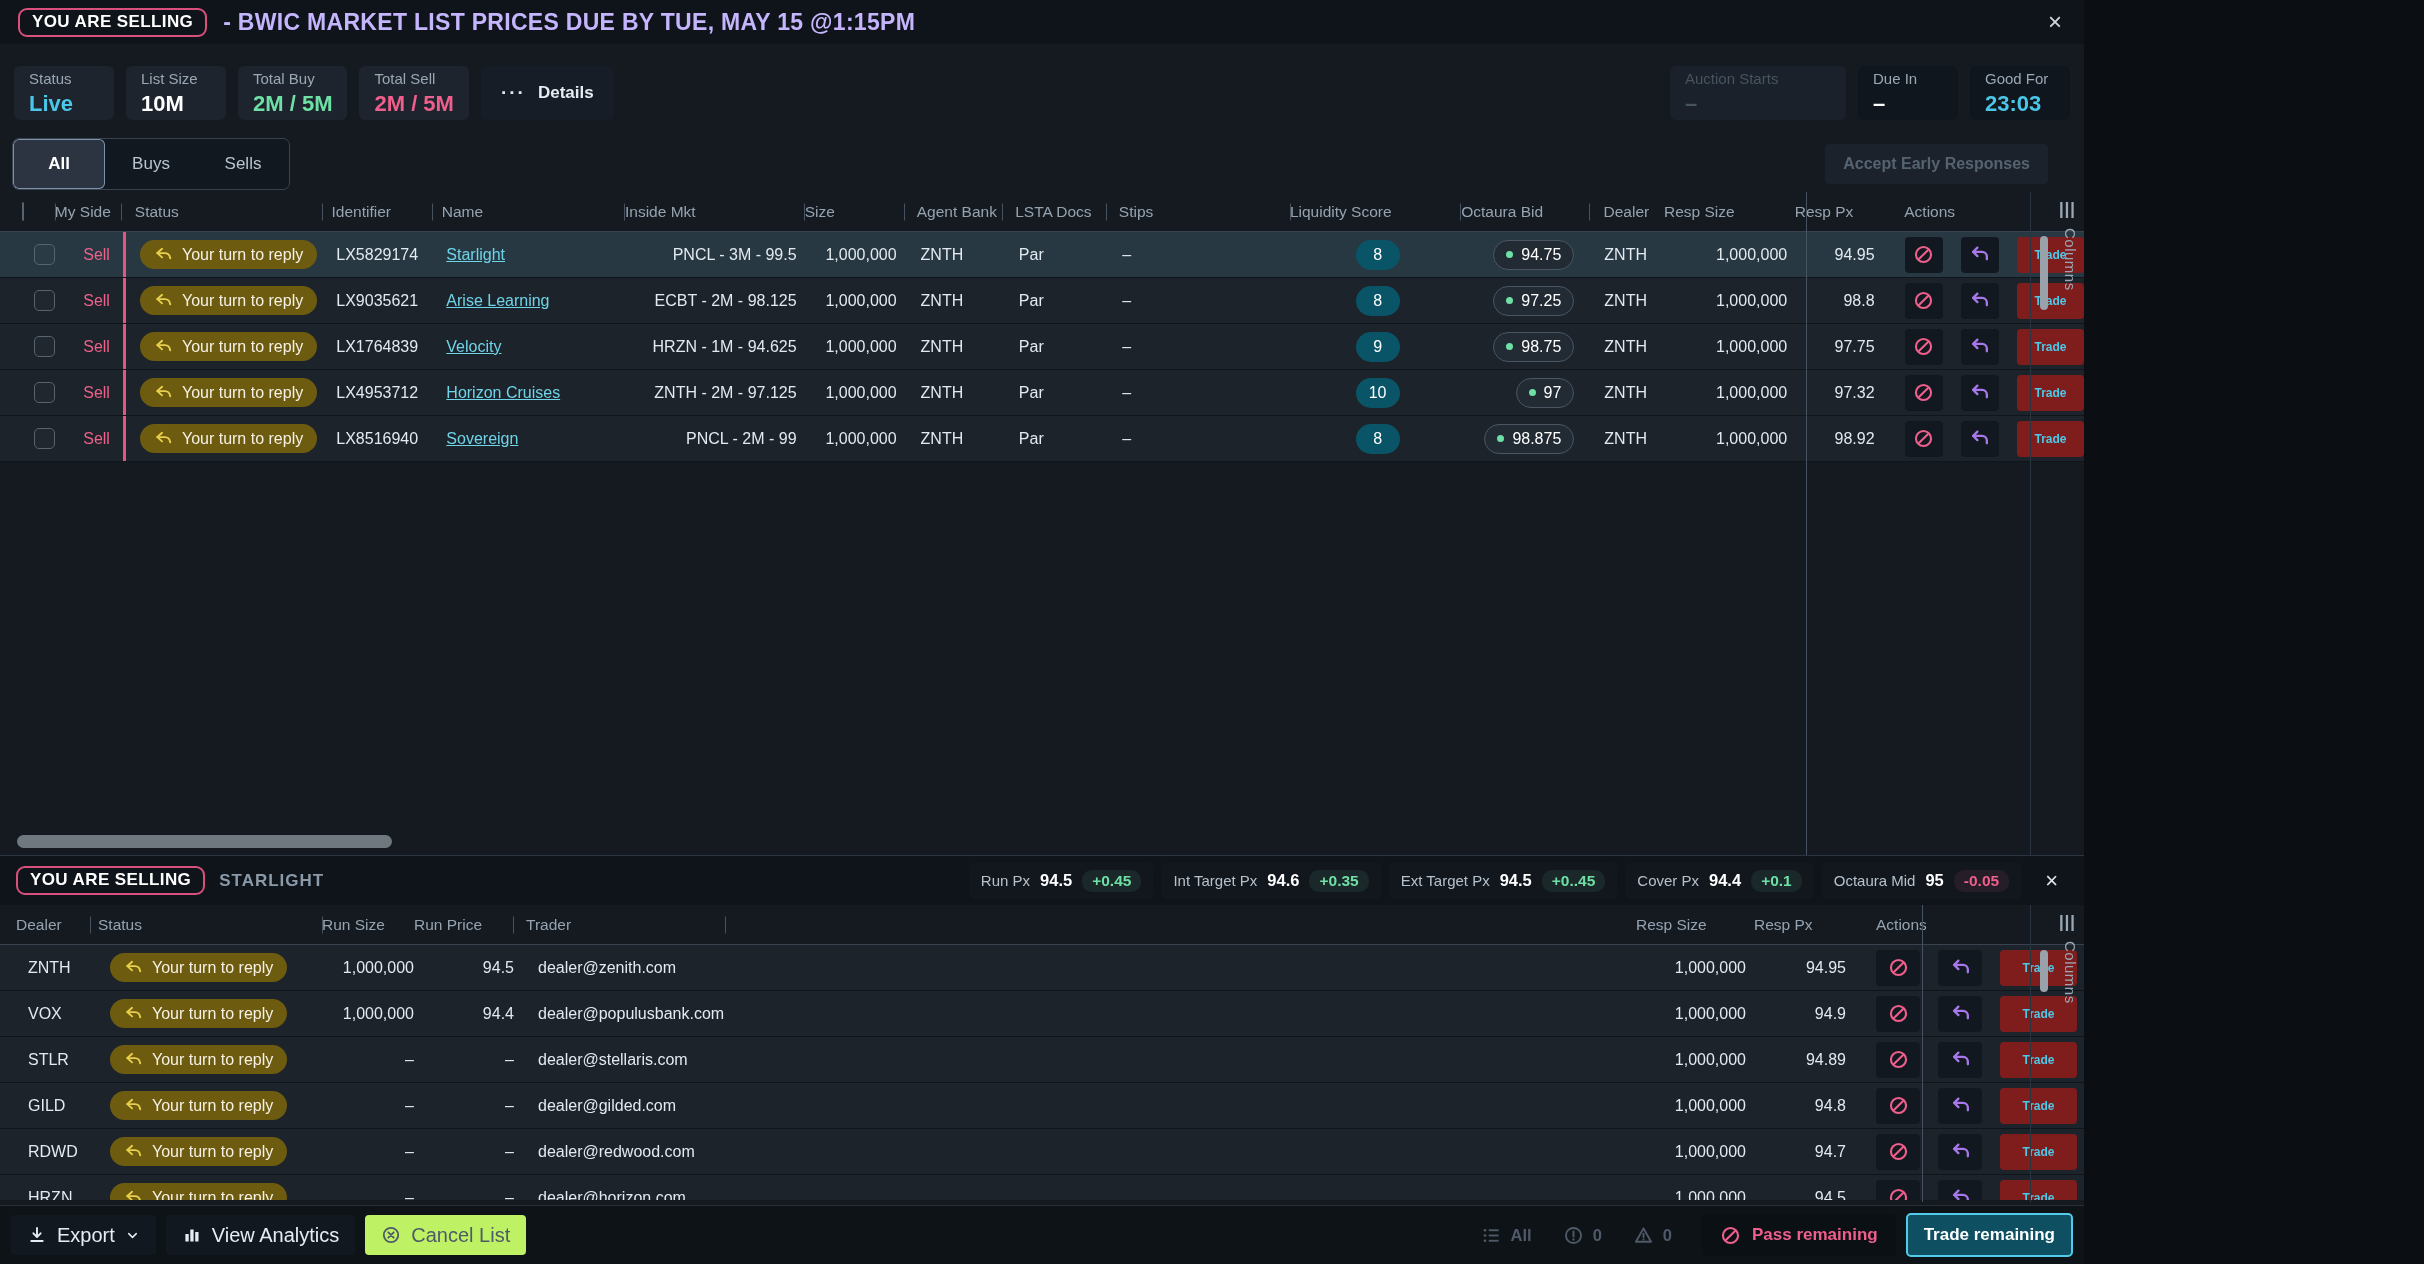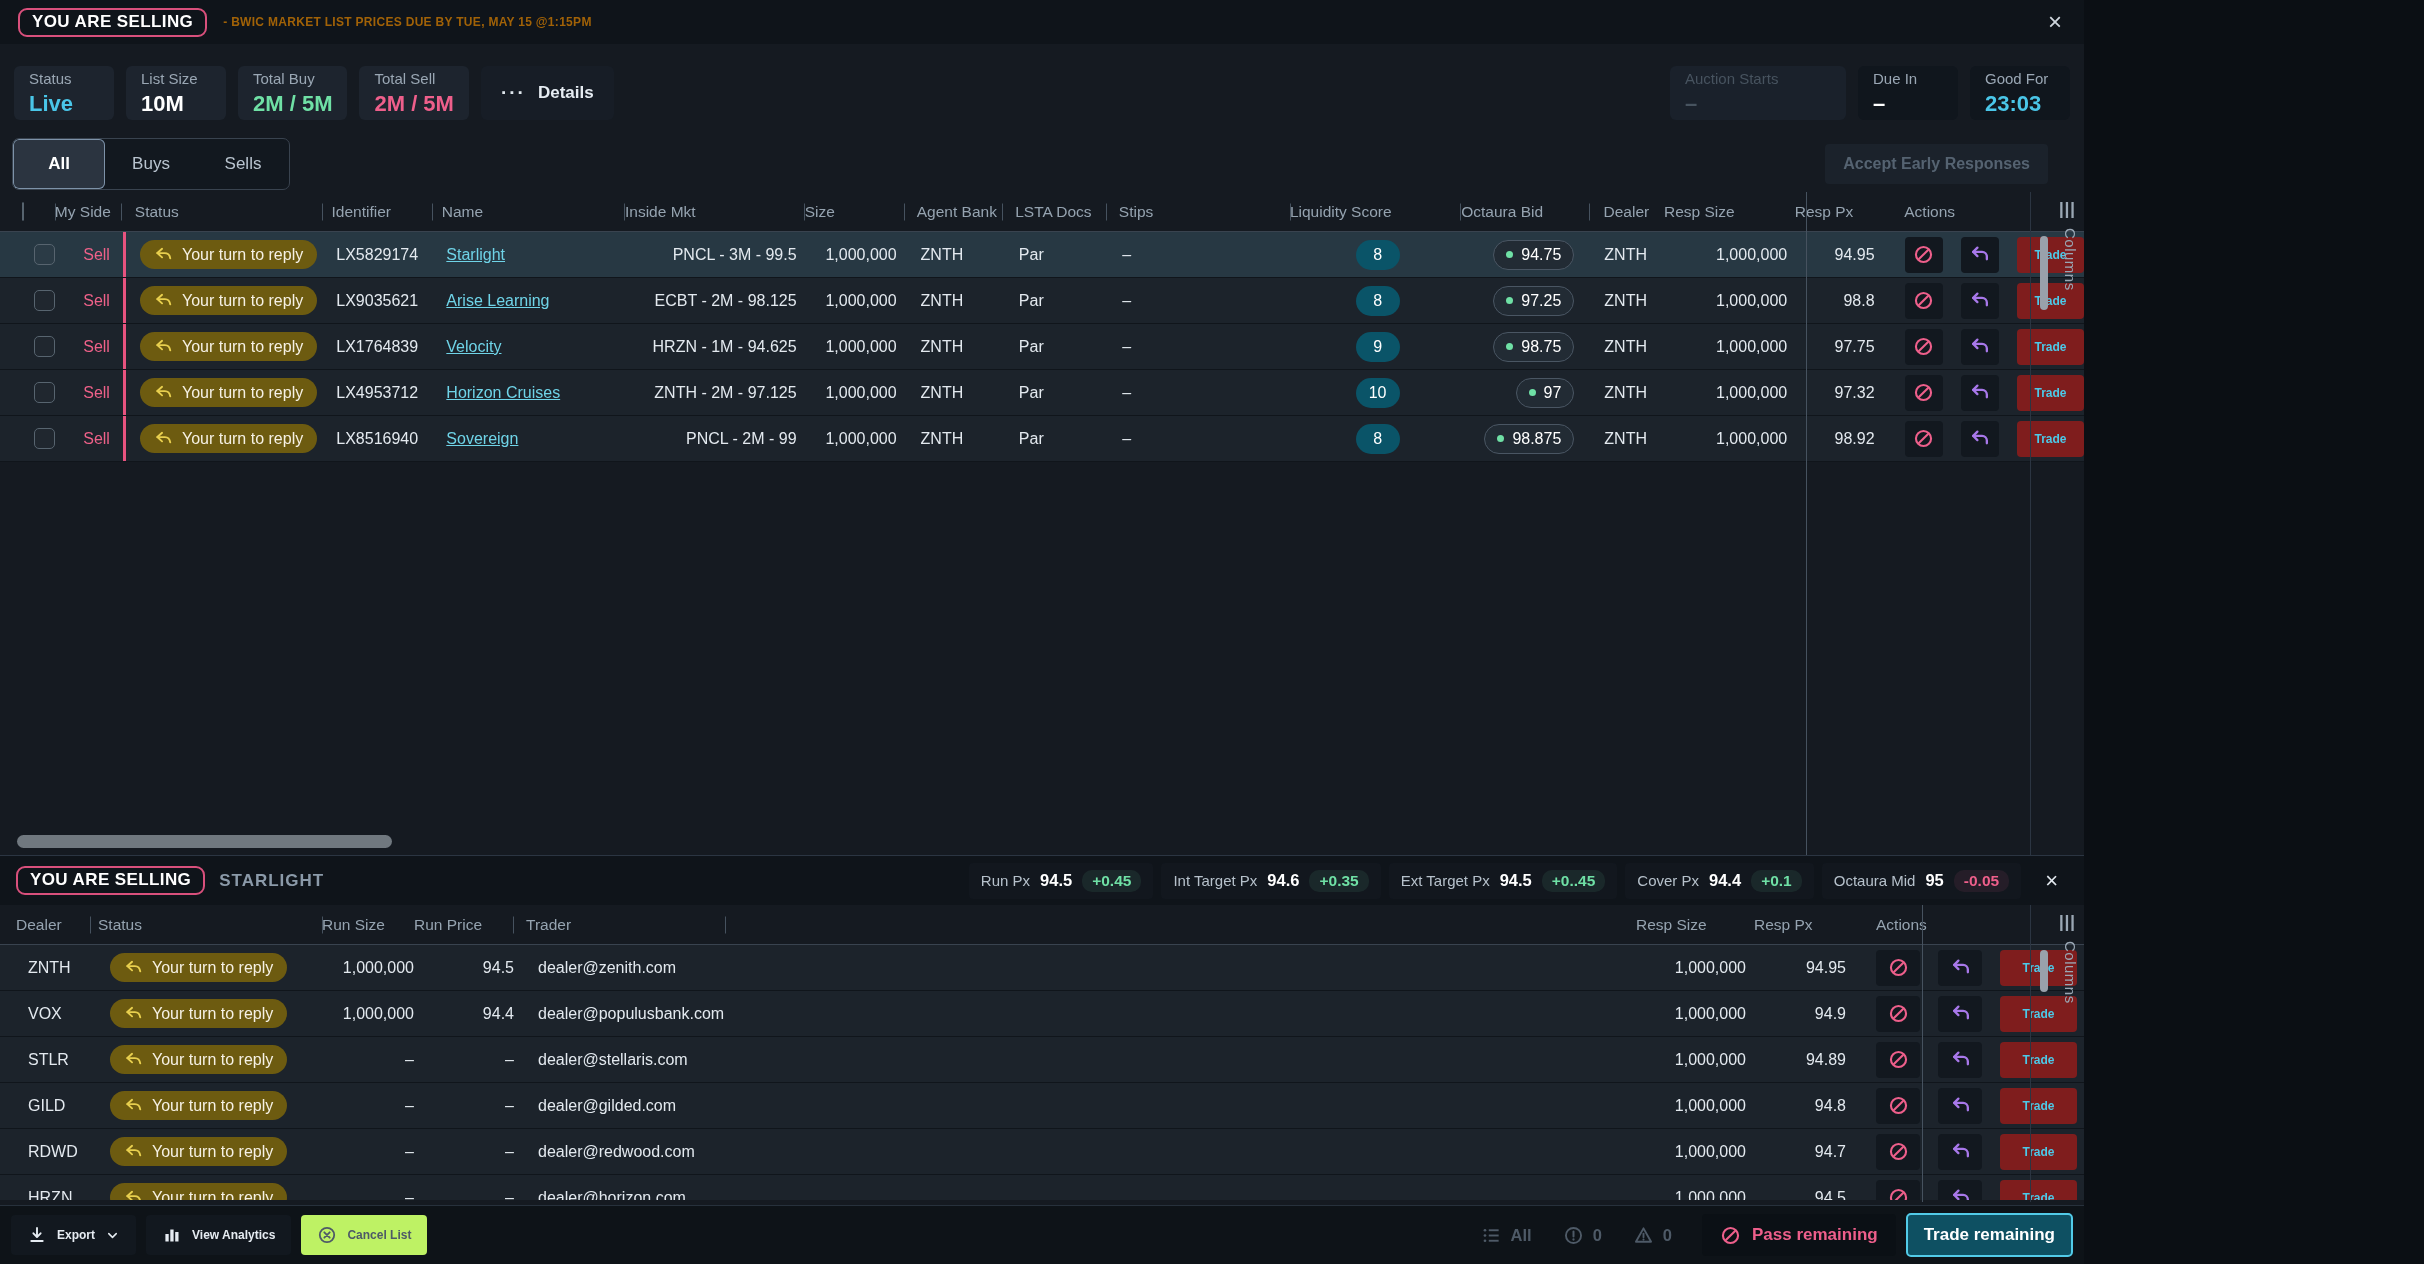--- a/index.html
+++ b/index.html
@@ -14,7 +14,7 @@
   
   .titlebar { height:44px; background:#0f141a; display:flex; align-items:center; padding:0 18px; gap:16px; }
   .sell-badge { border:2px solid #d9507c; border-radius:9px; padding:2px 12px 3px; font-weight:bold; font-size:17px; color:#fff; letter-spacing:.4px; white-space:nowrap; }
-  .titlebar-text { color:#a16207; font-weight:bold; font-size:12px; letter-spacing:.3px; }
+  .titlebar-text { color:#c4b5fd; font-weight:bold; font-size:23px; letter-spacing:.3px; }
   .close-x { margin-left:auto; color:#cfd6dd; font-size:24px; line-height:1; cursor:pointer; padding:0 4px; }
 
   

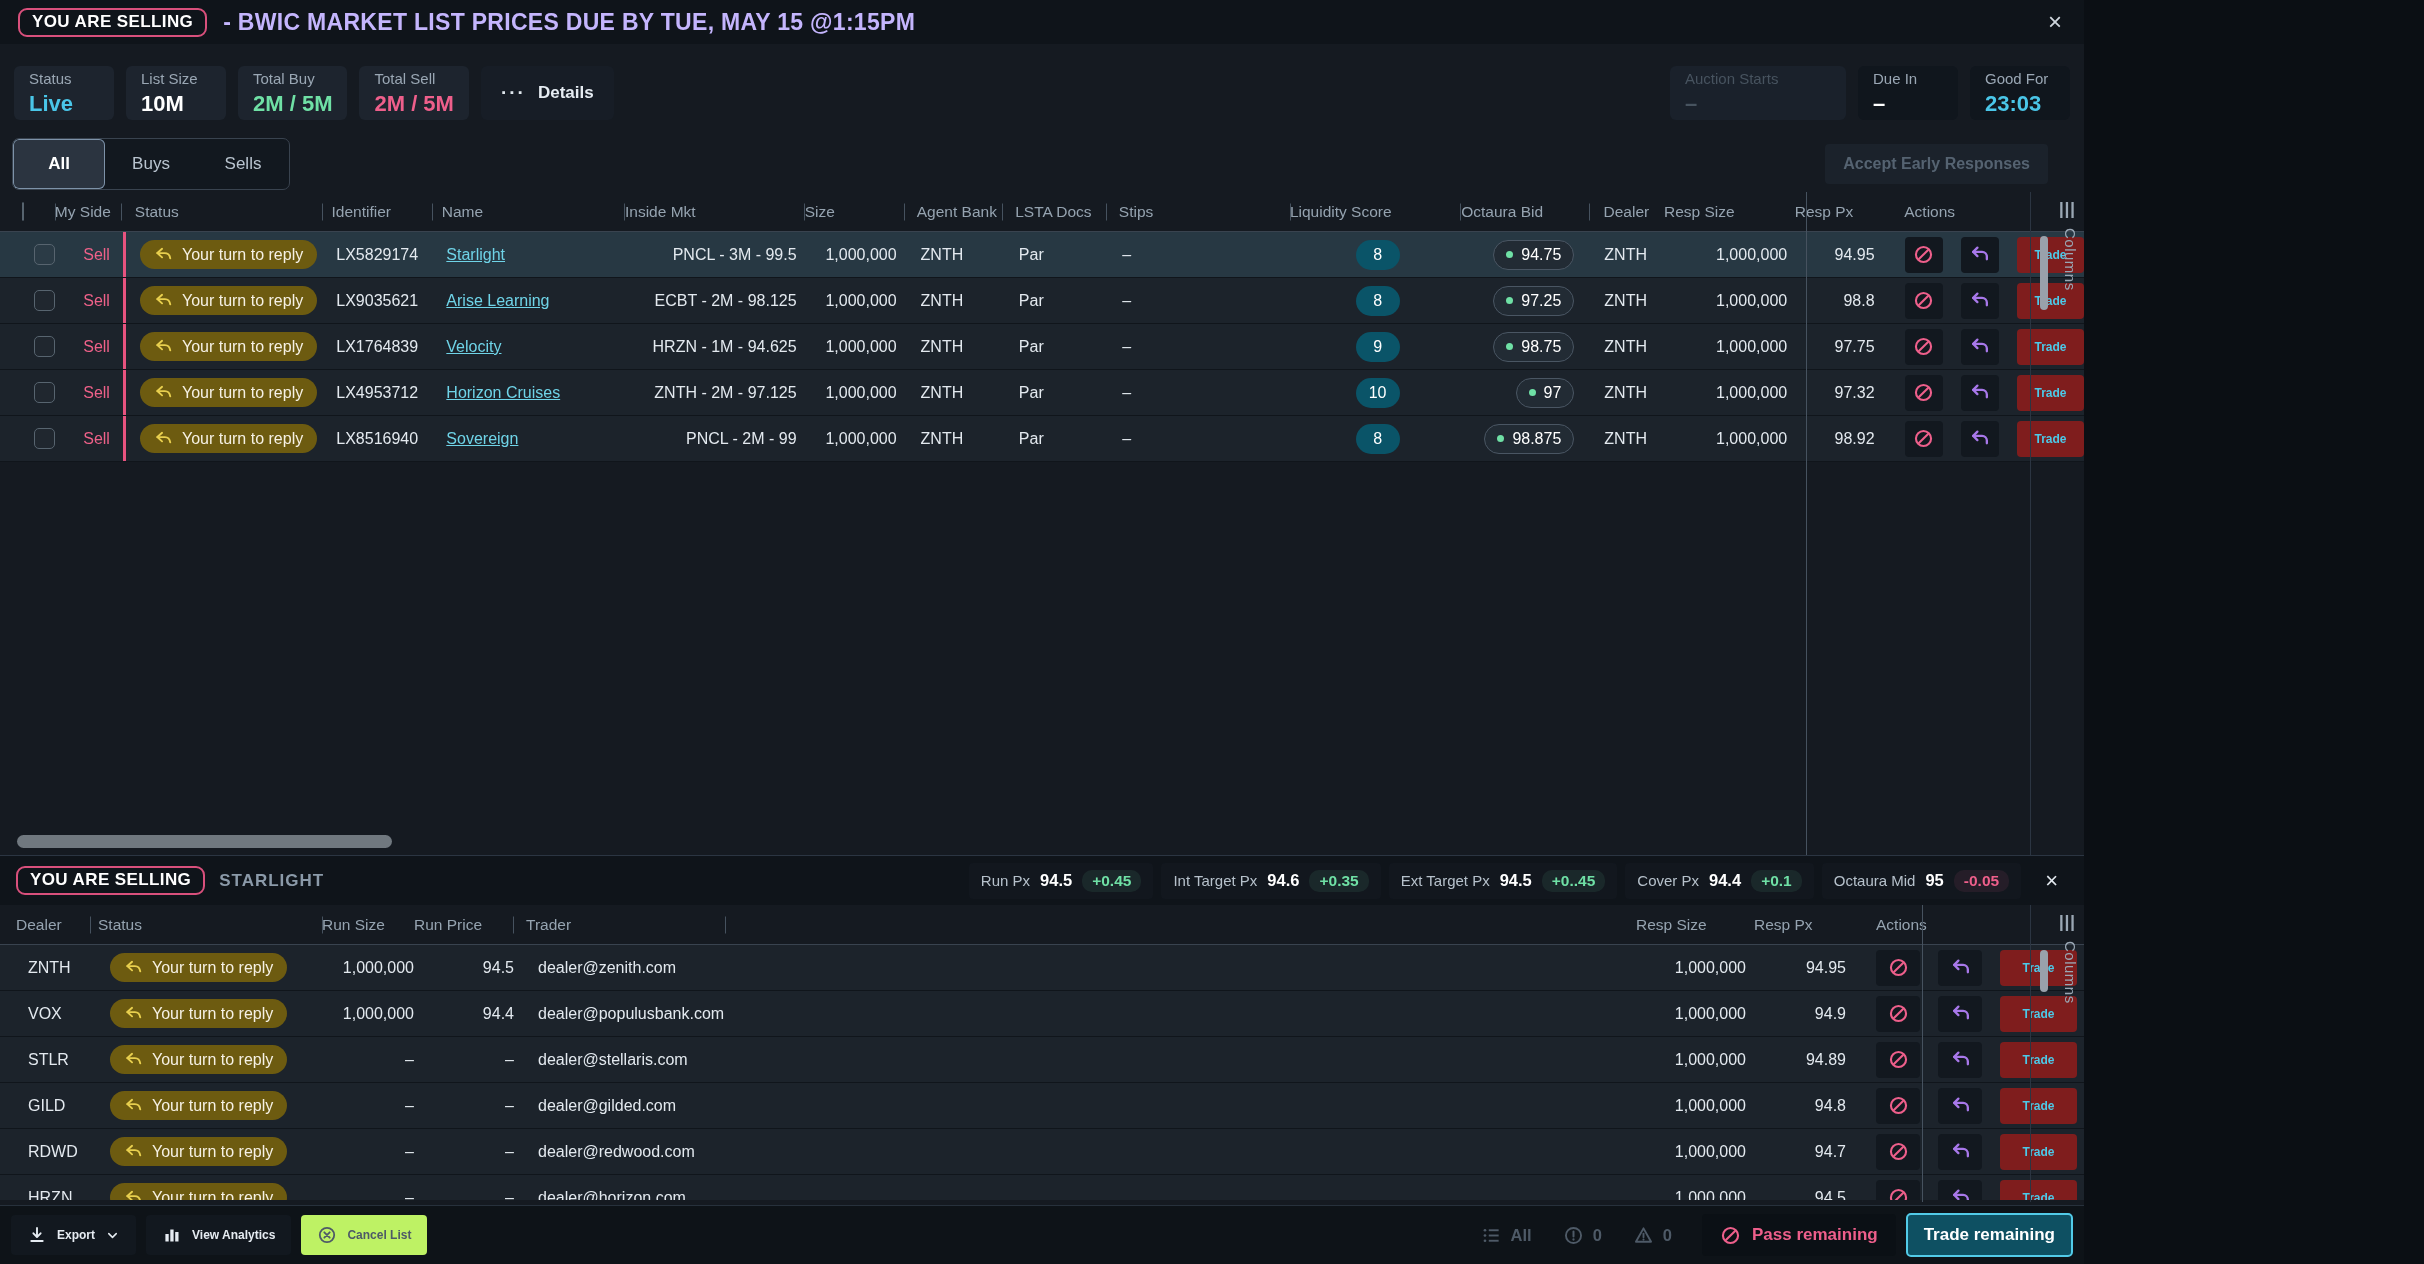--- a/index.html
+++ b/index.html
@@ -97,7 +97,7 @@
 
   
   .footer { position:absolute; left:0; right:0; bottom:0; height:59px; background:#0e1318; border-top:1px solid #27313c; display:flex; align-items:center; padding:0 11px; gap:10px; }
-  .foot-btn { height:40px; background:#12181f; border:none; border-radius:4px; color:#e6ecf2; font-size:12px; font-weight:bold; display:inline-flex; align-items:center; gap:10px; padding:0 16px; cursor:pointer; }
+  .foot-btn { height:40px; background:#12181f; border:none; border-radius:4px; color:#e6ecf2; font-size:20px; font-weight:normal; display:inline-flex; align-items:center; gap:10px; padding:0 16px; cursor:pointer; }
   .foot-btn.disabled { background:#bef264; color:#4e5a67; cursor:default; }
   .foot-spacer { flex:1; }
   .dim-group { display:flex; align-items:center; gap:9px; color:#4e5a67; font-size:16.5px; font-weight:bold; margin-right:20px; }

